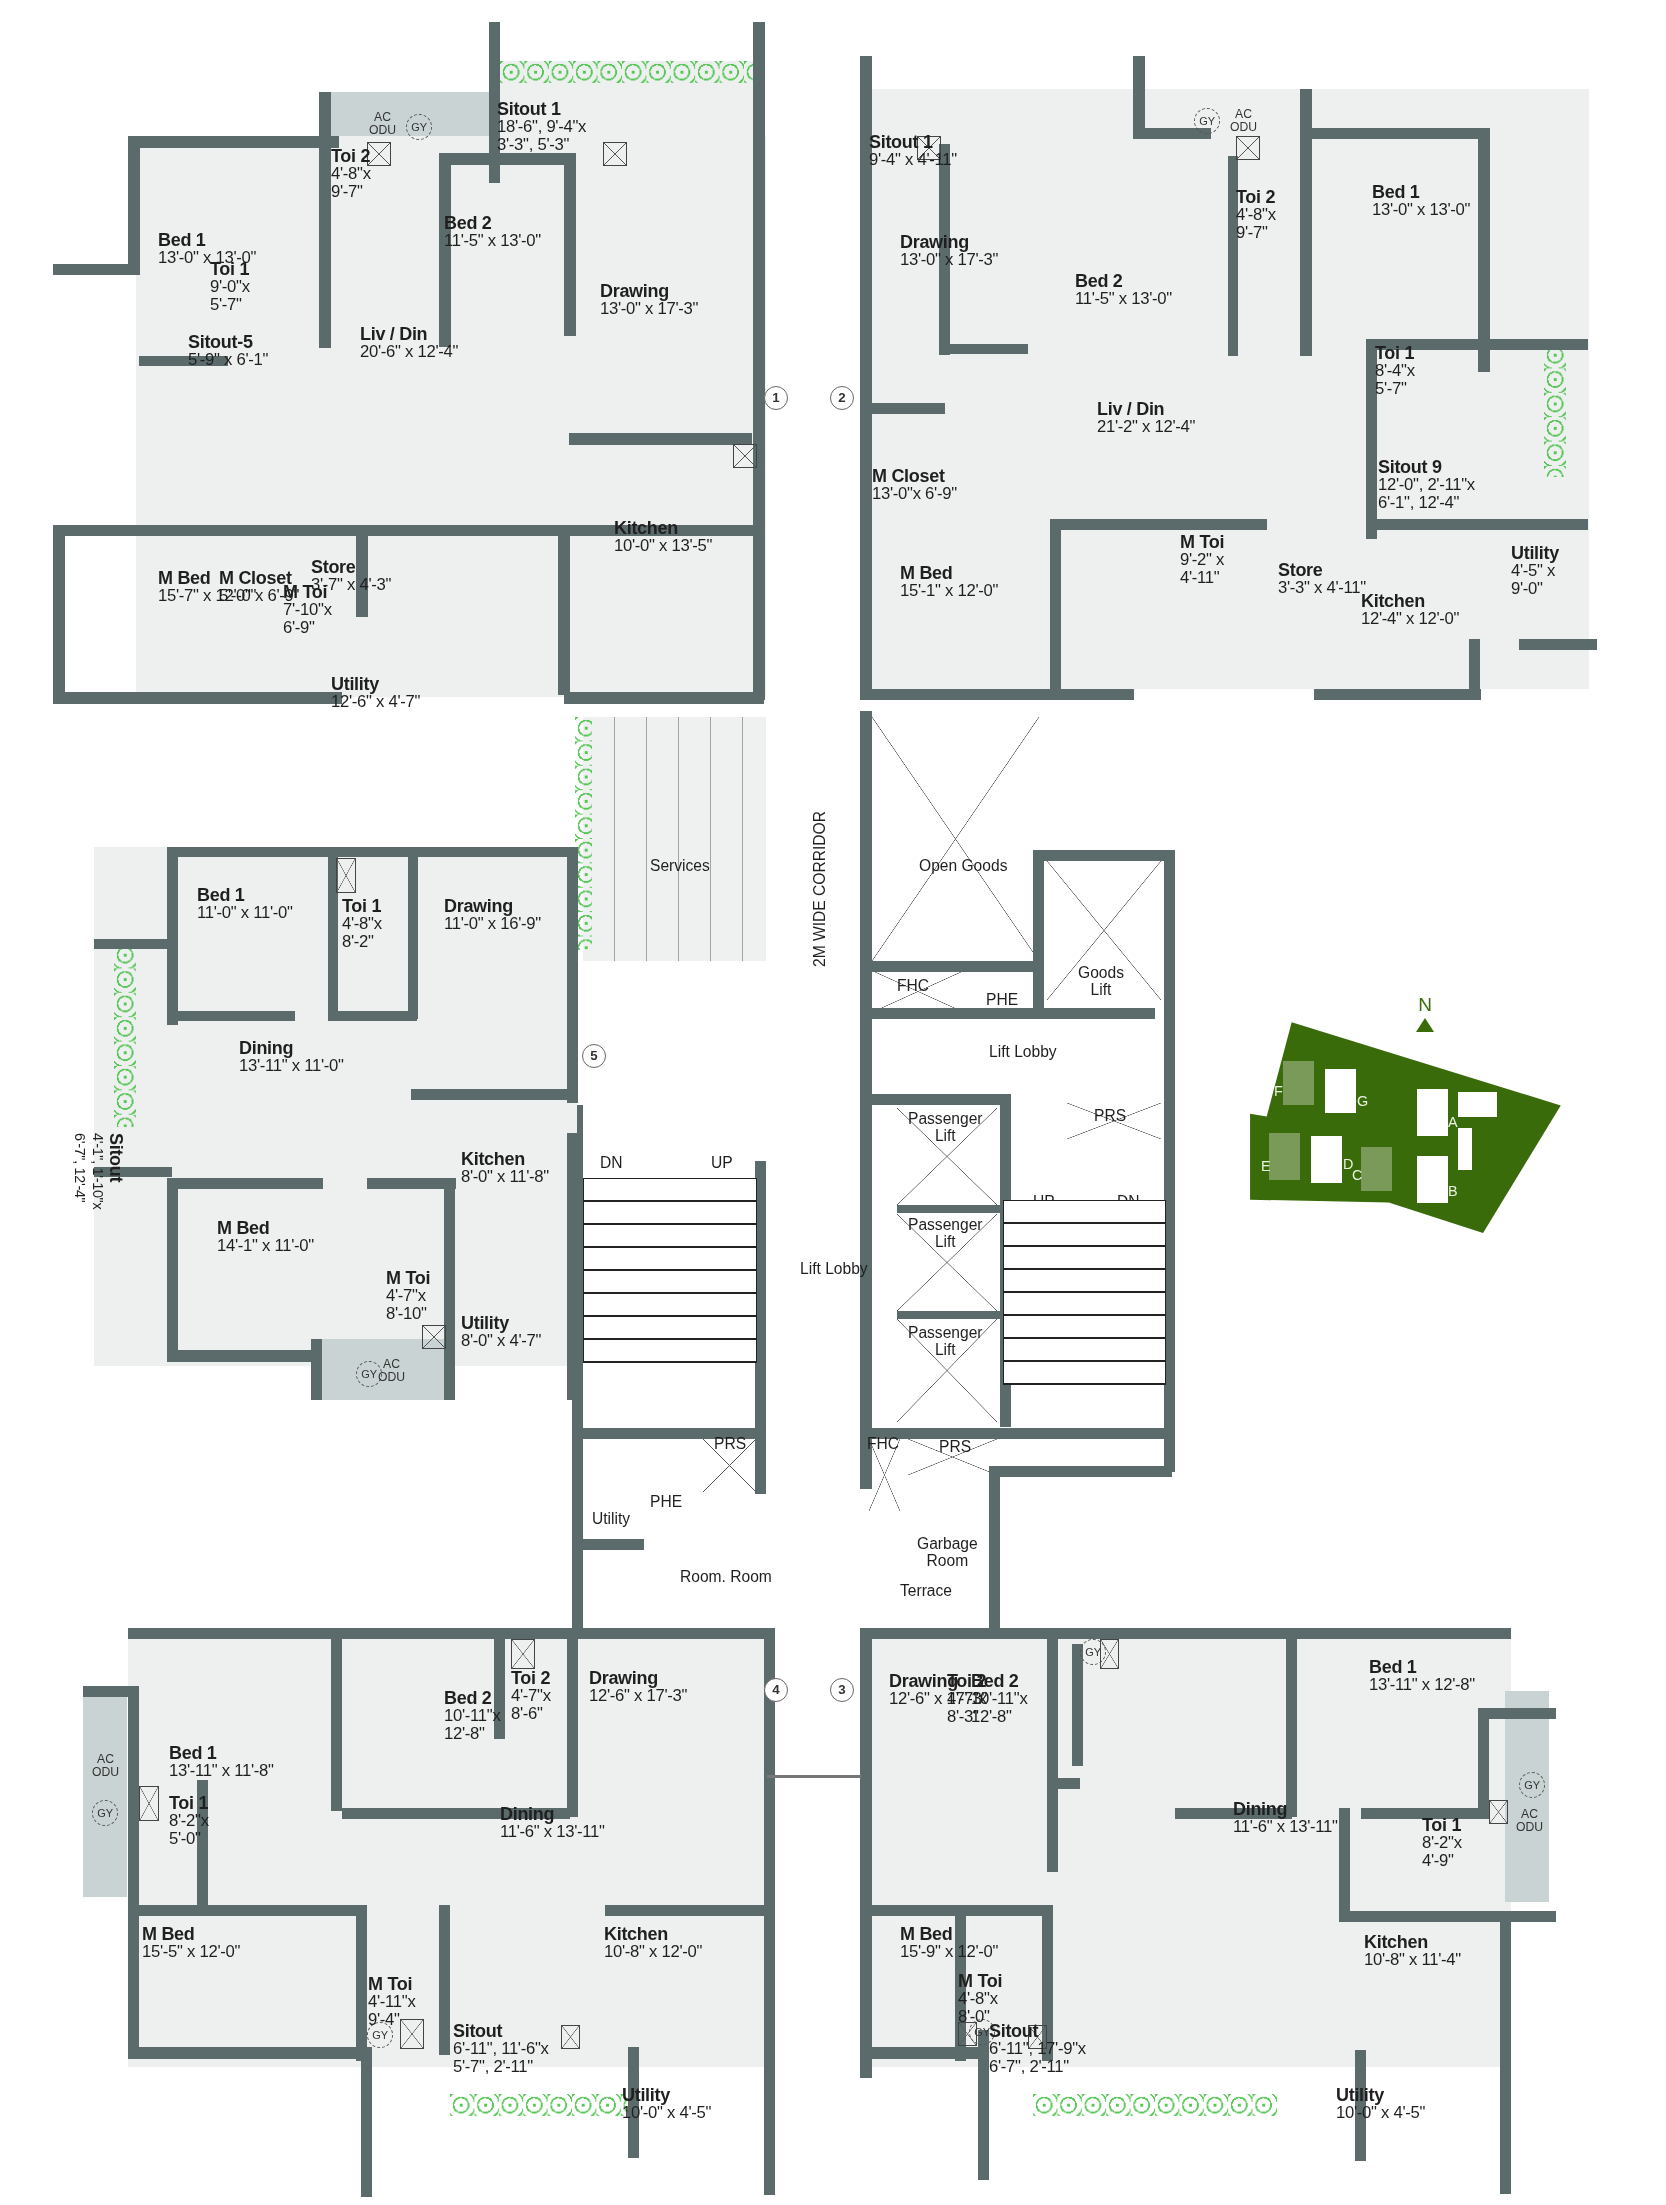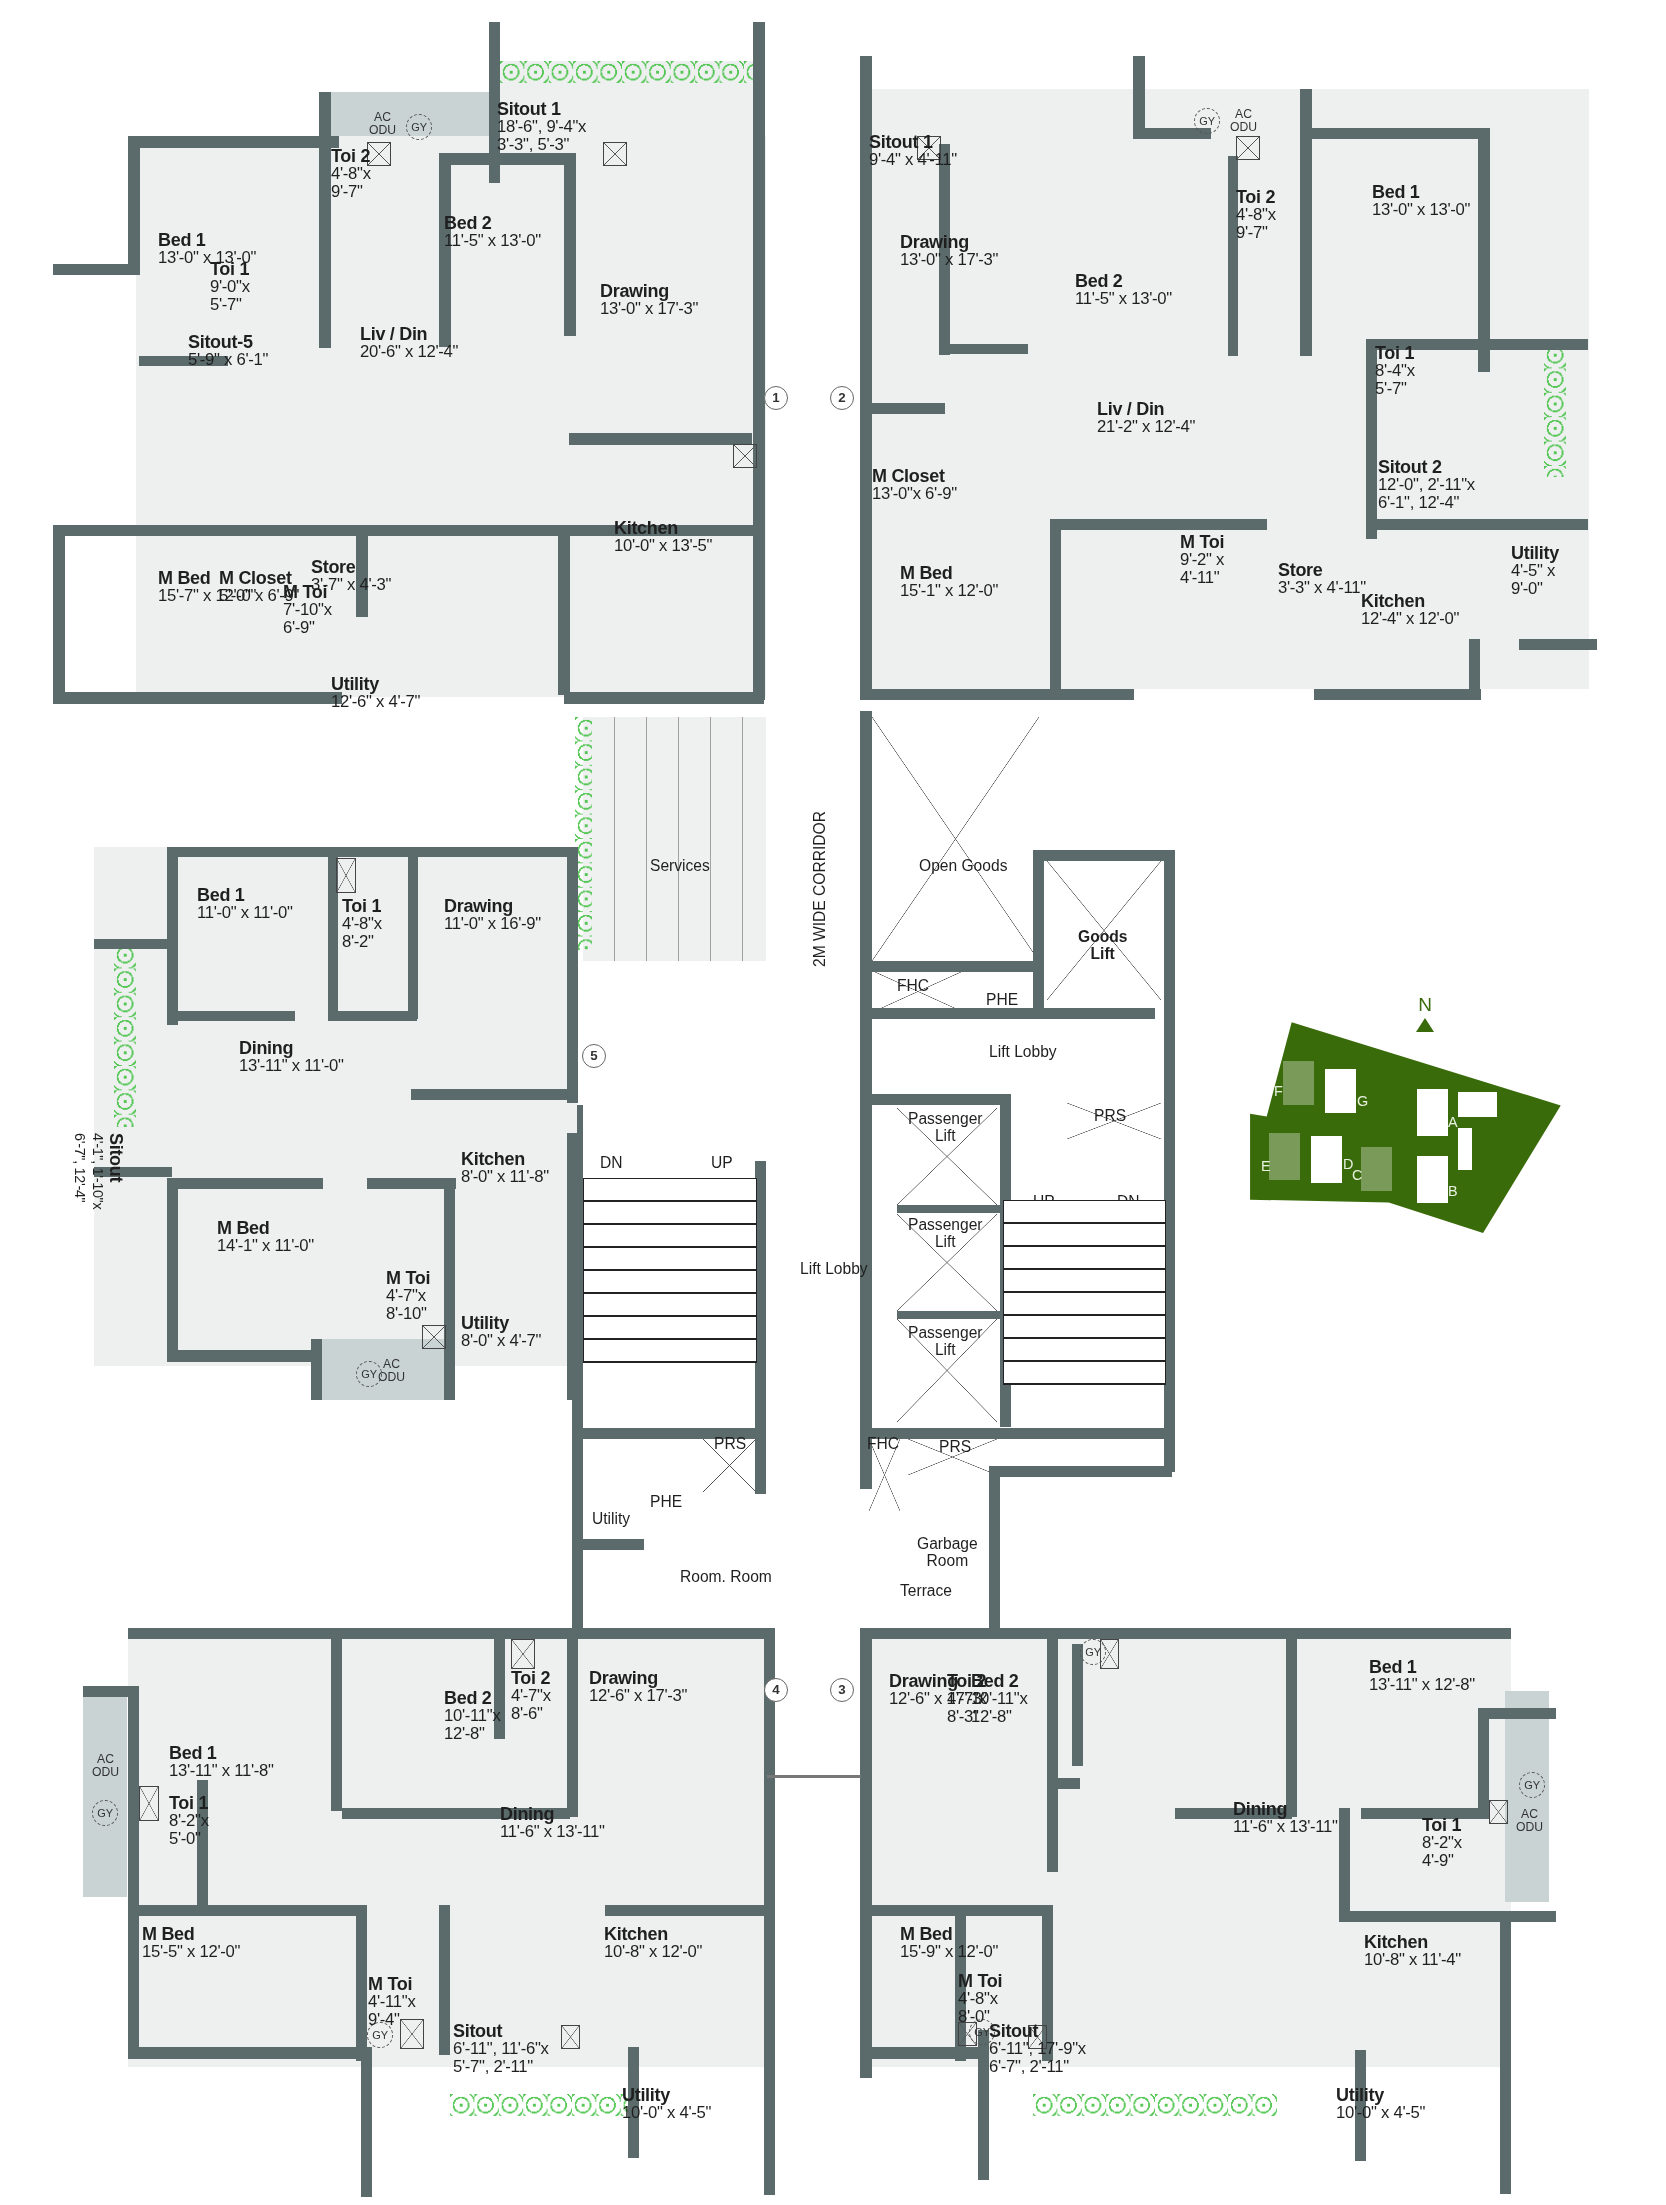--- a/index.html
+++ b/index.html
@@ -188,7 +188,7 @@
         <span class="dim">21'-2" x 12'-4"</span>
       </div>
     <div class="label" style="left:1378px;top:458px;">
-        <span class="nm">Sitout 2</span>
+        <span class="nm">Sitout 9</span>
         <span class="dim">12'-0", 2'-11"x
 6'-1", 12'-4"</span>
       </div>

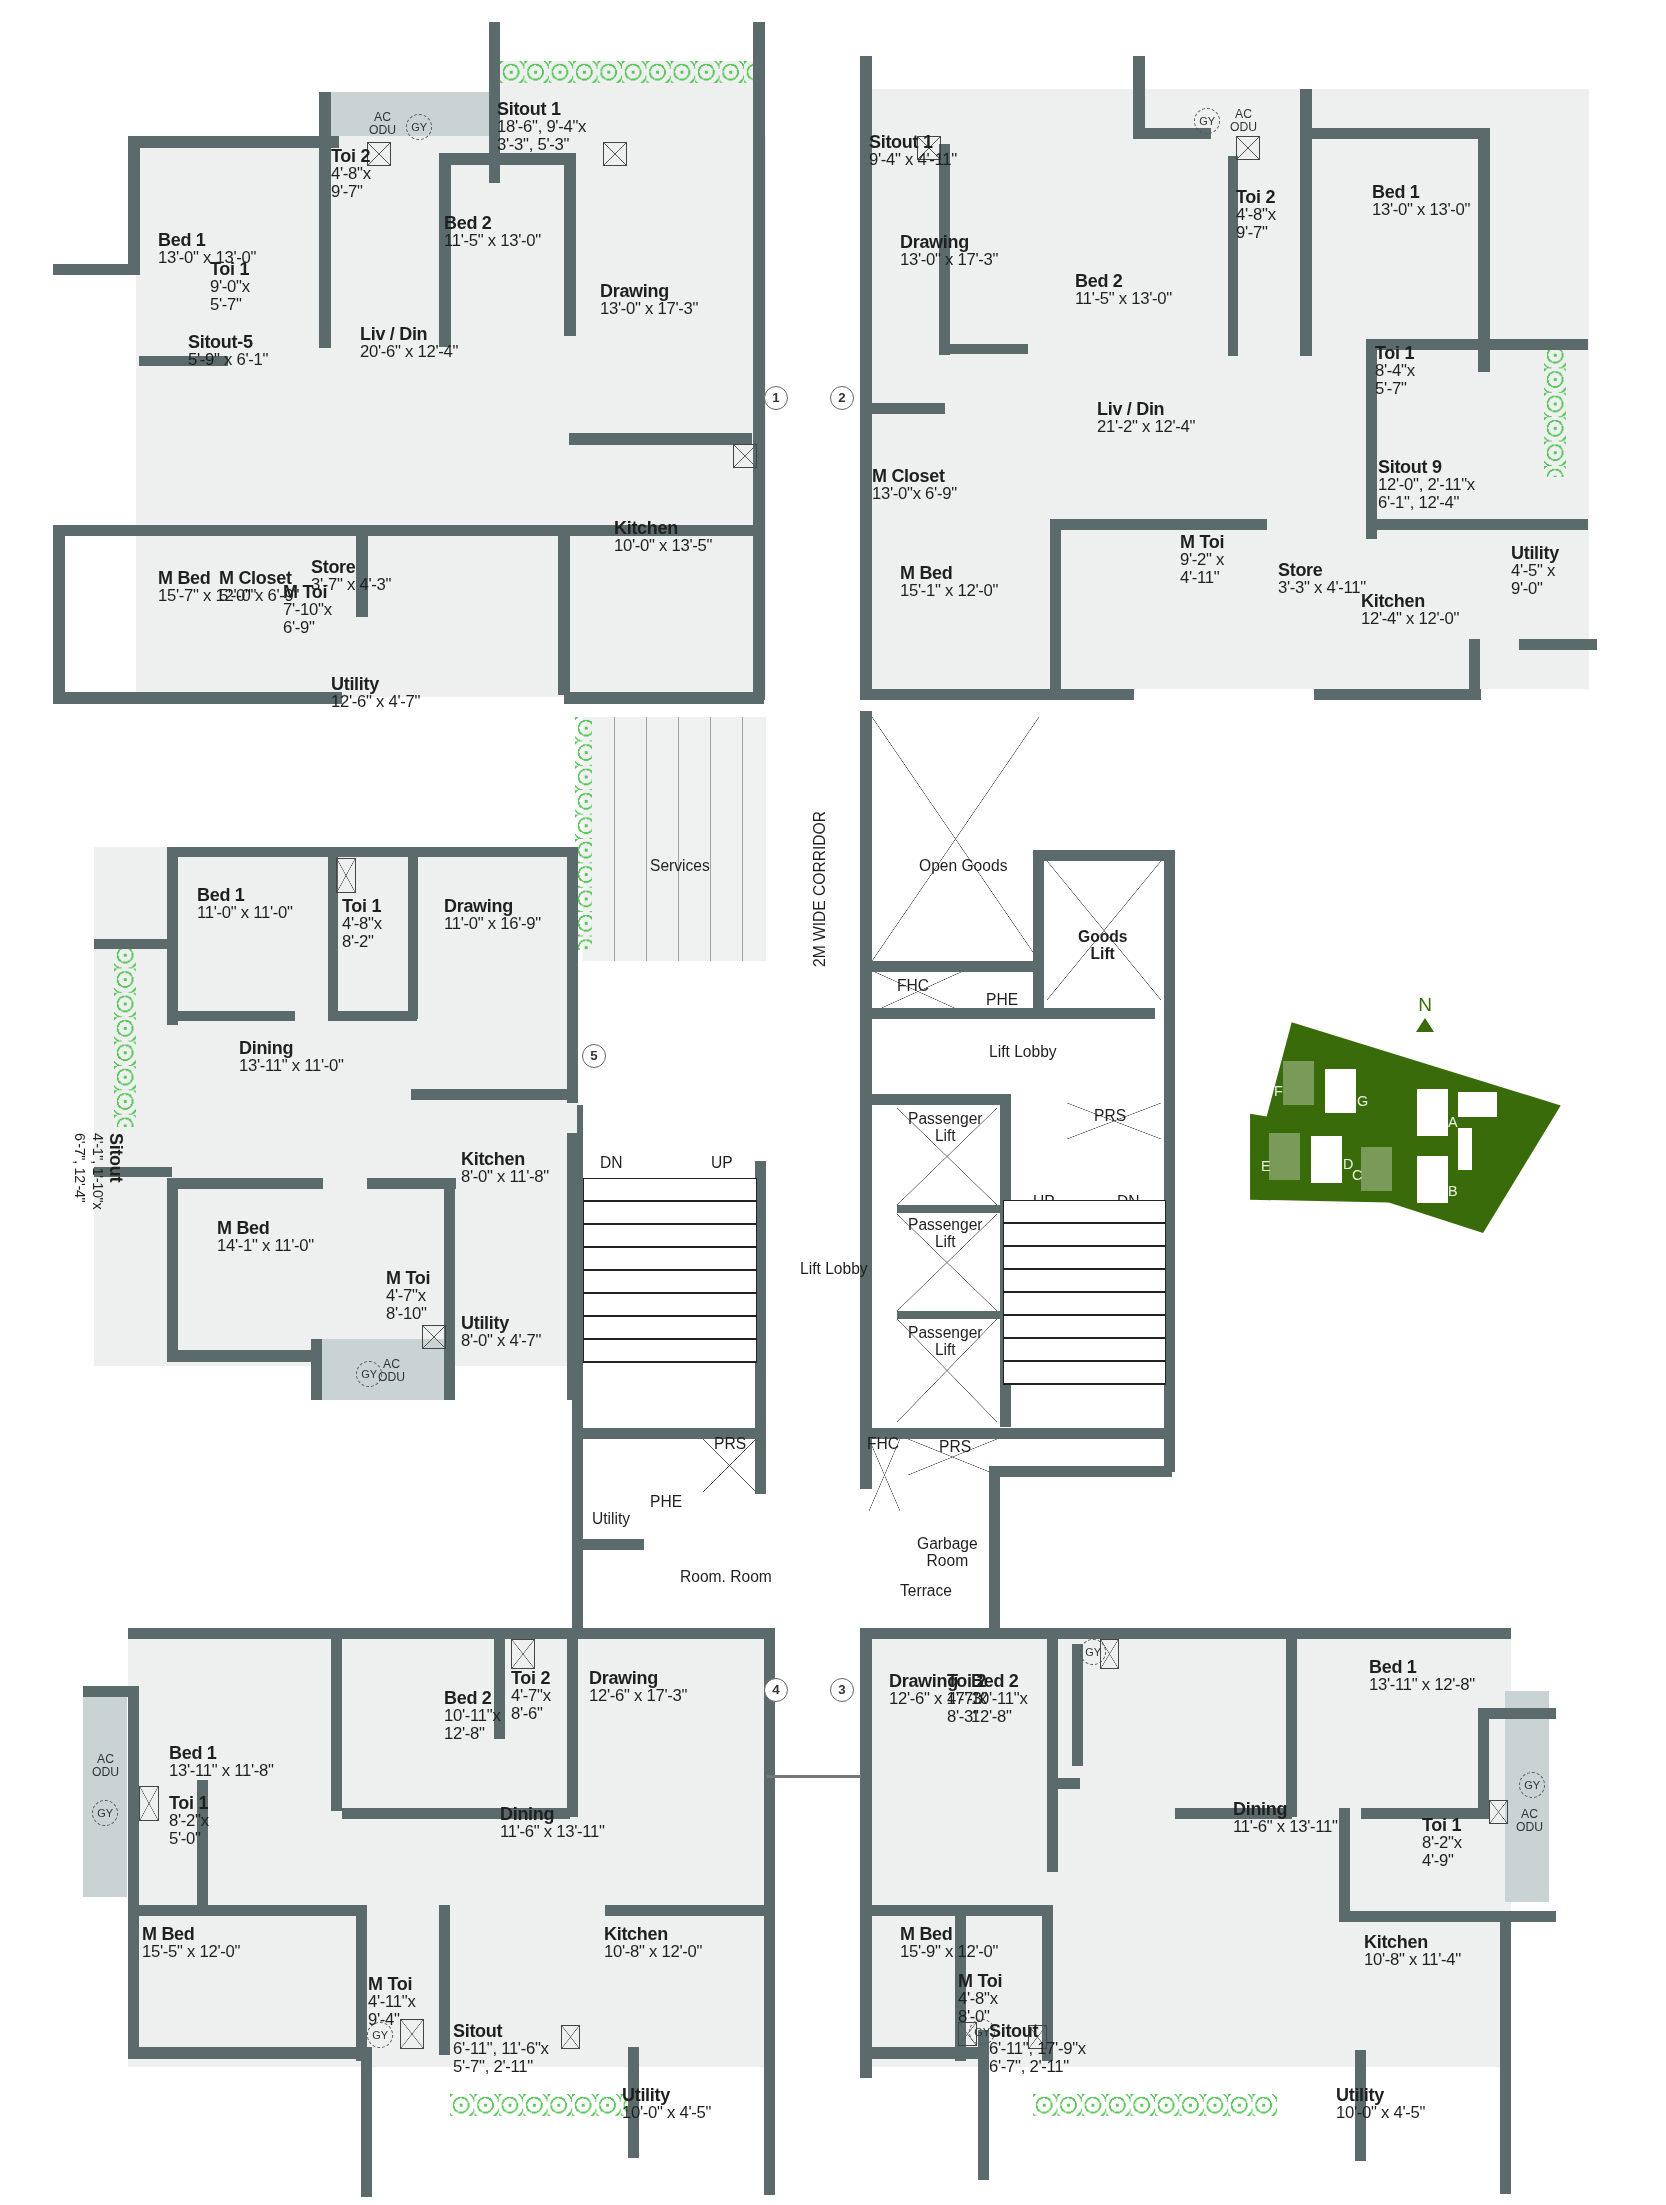--- a/index.html
+++ b/index.html
@@ -234,7 +234,7 @@
     <div class="wall" style="left:1164px;top:850px;width:11px;height:622px;"></div>
     <div class="wall" style="left:1033px;top:850px;width:11px;height:167px;"></div>
     <div class="xbox" style="left:1047px;top:861px;width:114px;height:139px;border:none;"></div>
-    <div class="core-label" style="left:1078px;top:929px;white-space:pre-line;font-weight:bold;">Goods
+    <div class="core-label" style="left:1078px;top:965px;white-space:pre-line;">Goods
 Lift</div>
     <div class="wall" style="left:872px;top:961px;width:172px;height:11px;"></div>
     <div class="xbox" style="left:875px;top:972px;width:86px;height:39px;border:none;"></div>

